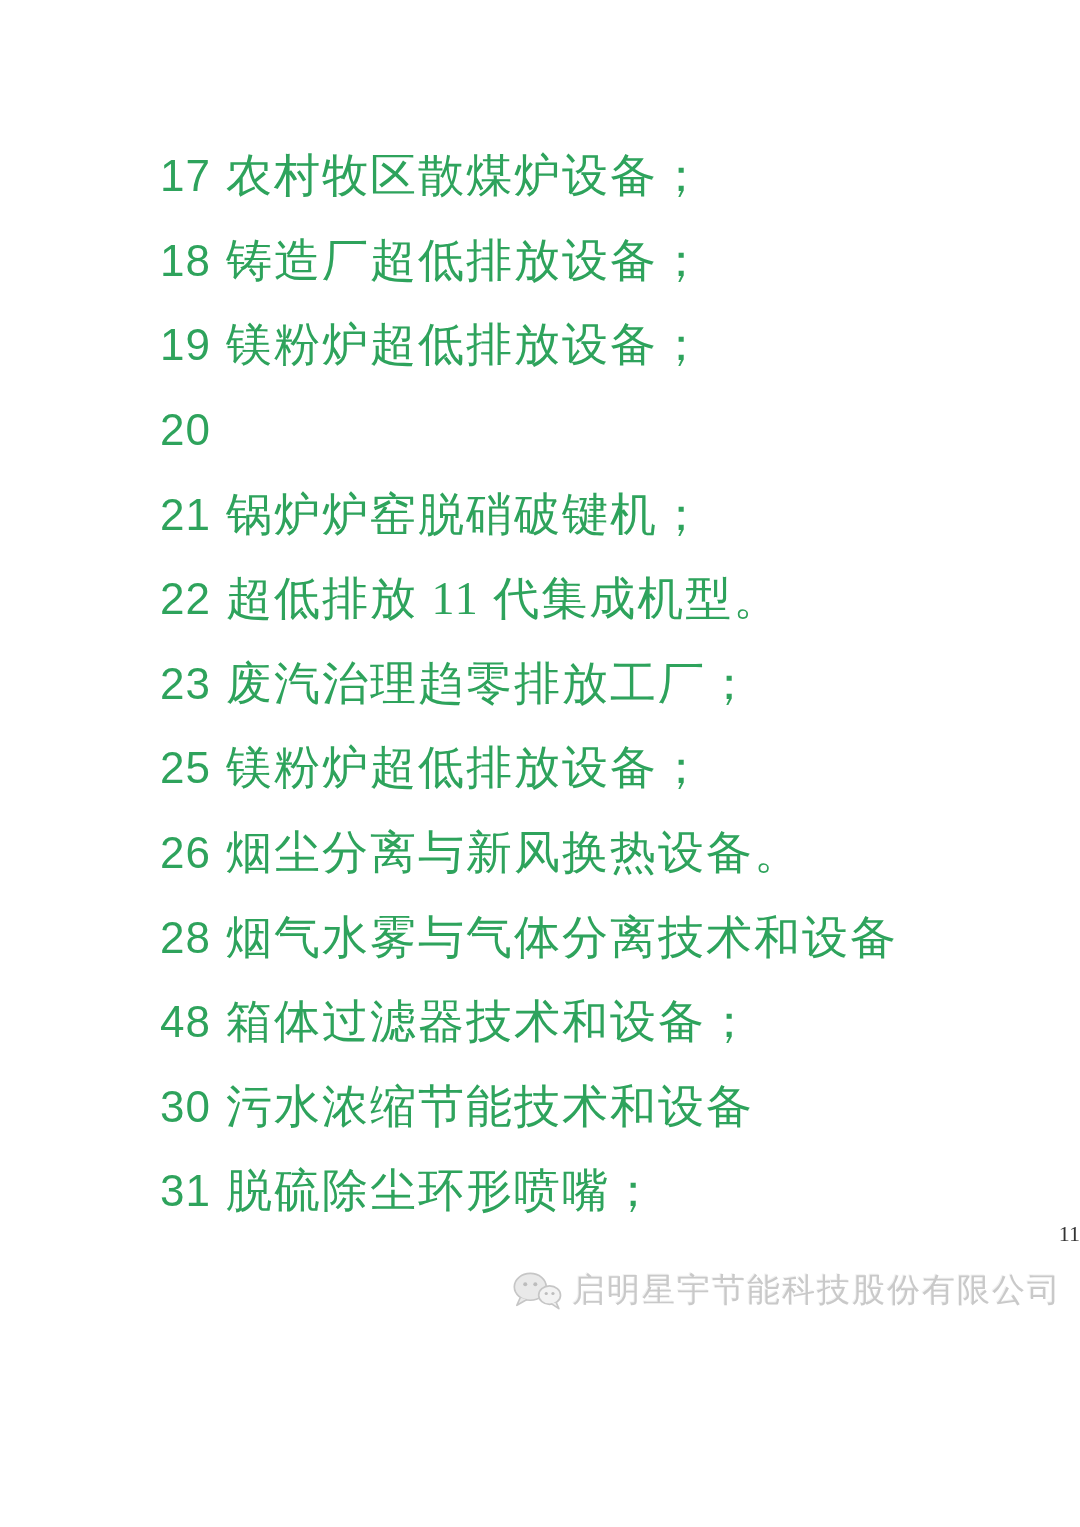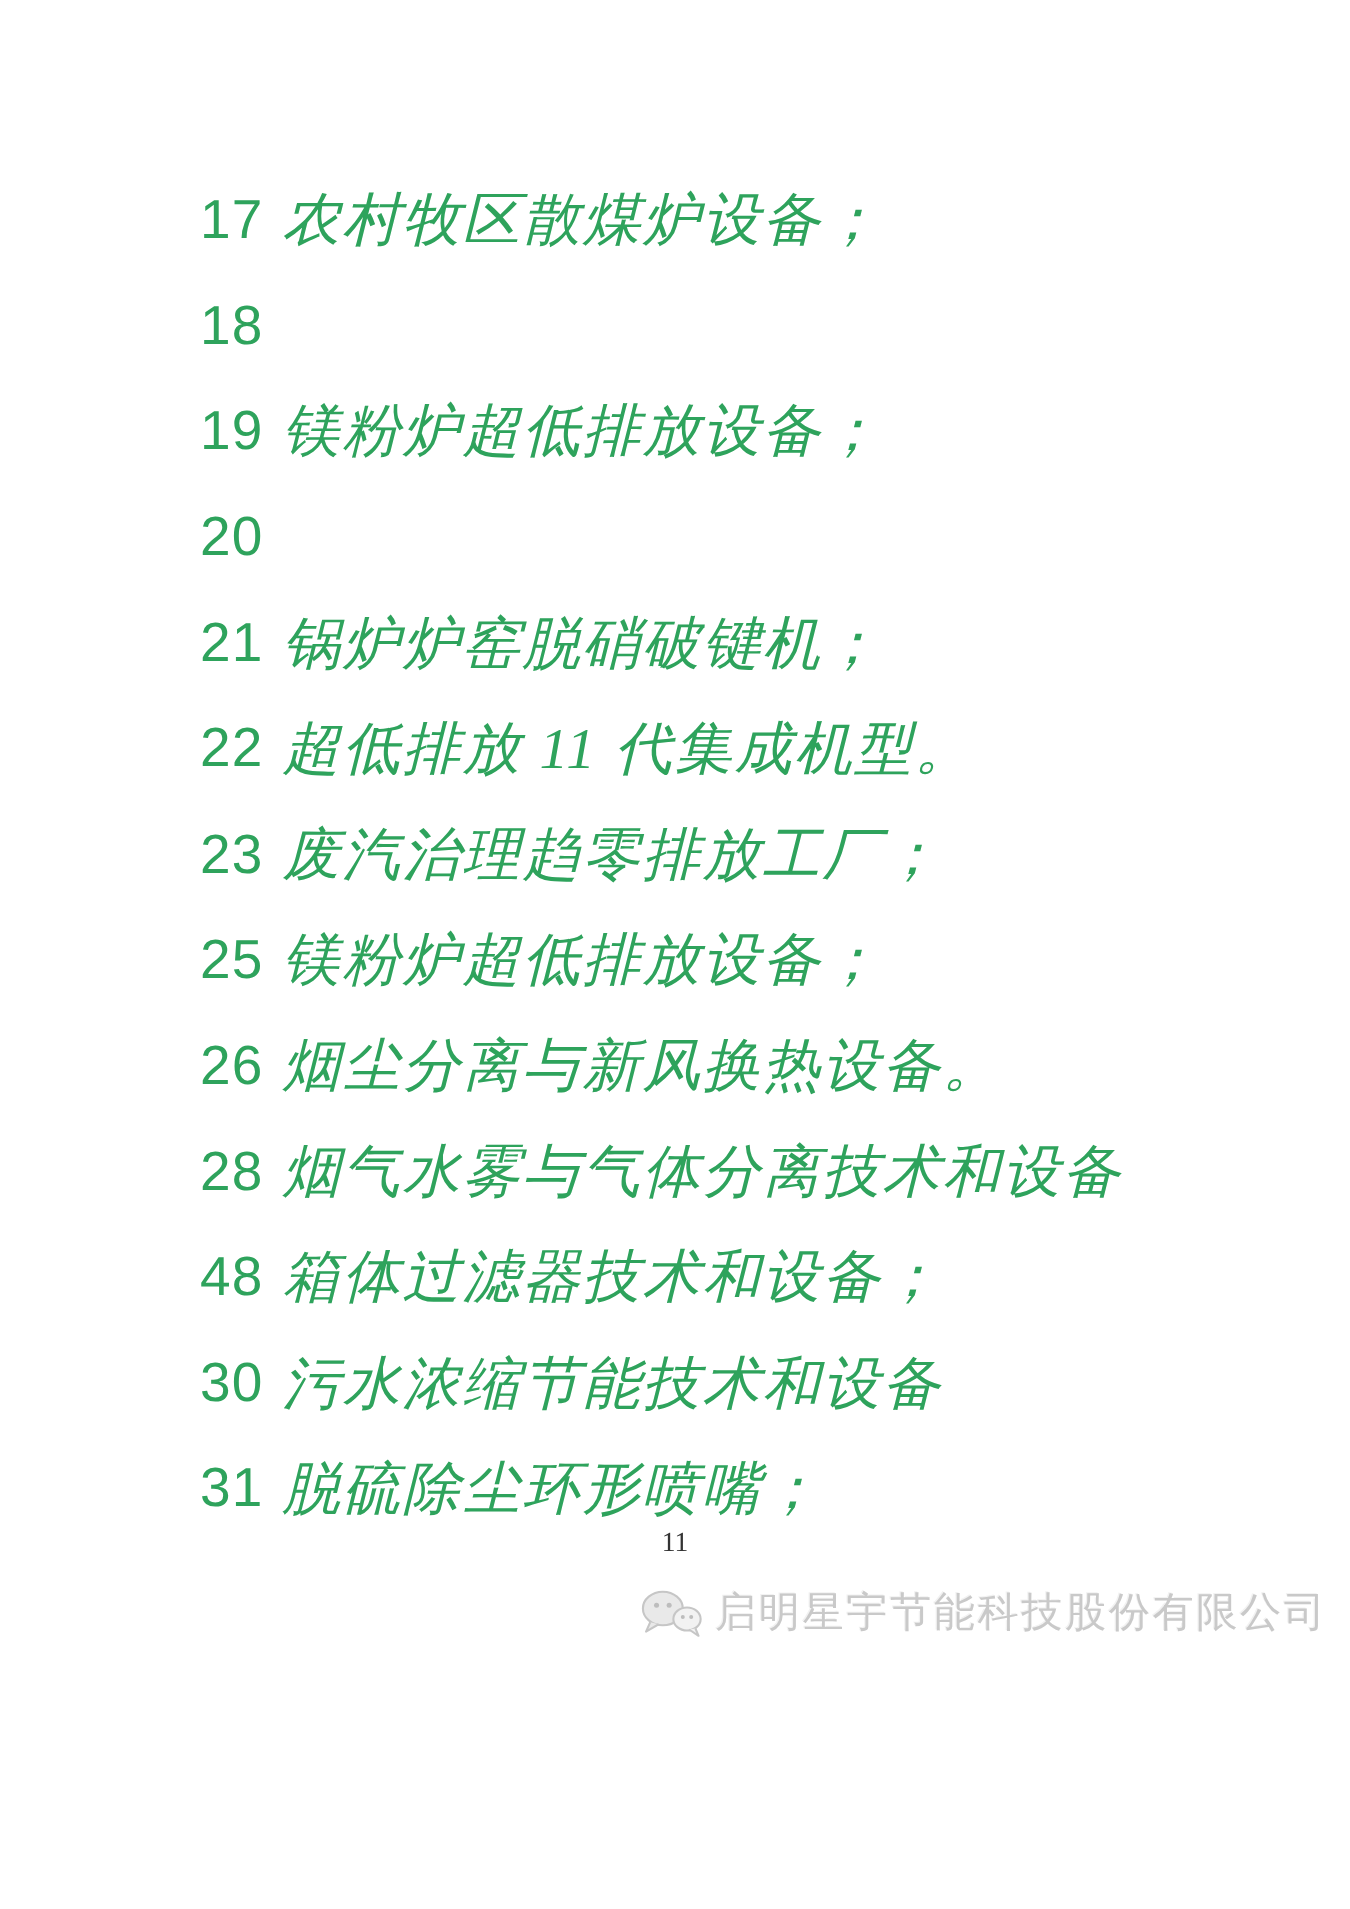--- a/index.html
+++ b/index.html
@@ -37,7 +37,6 @@
   }
   .item .txt {
     letter-spacing: 2px;
-    font-style: italic;
   }
   .page-number {
     position: absolute;

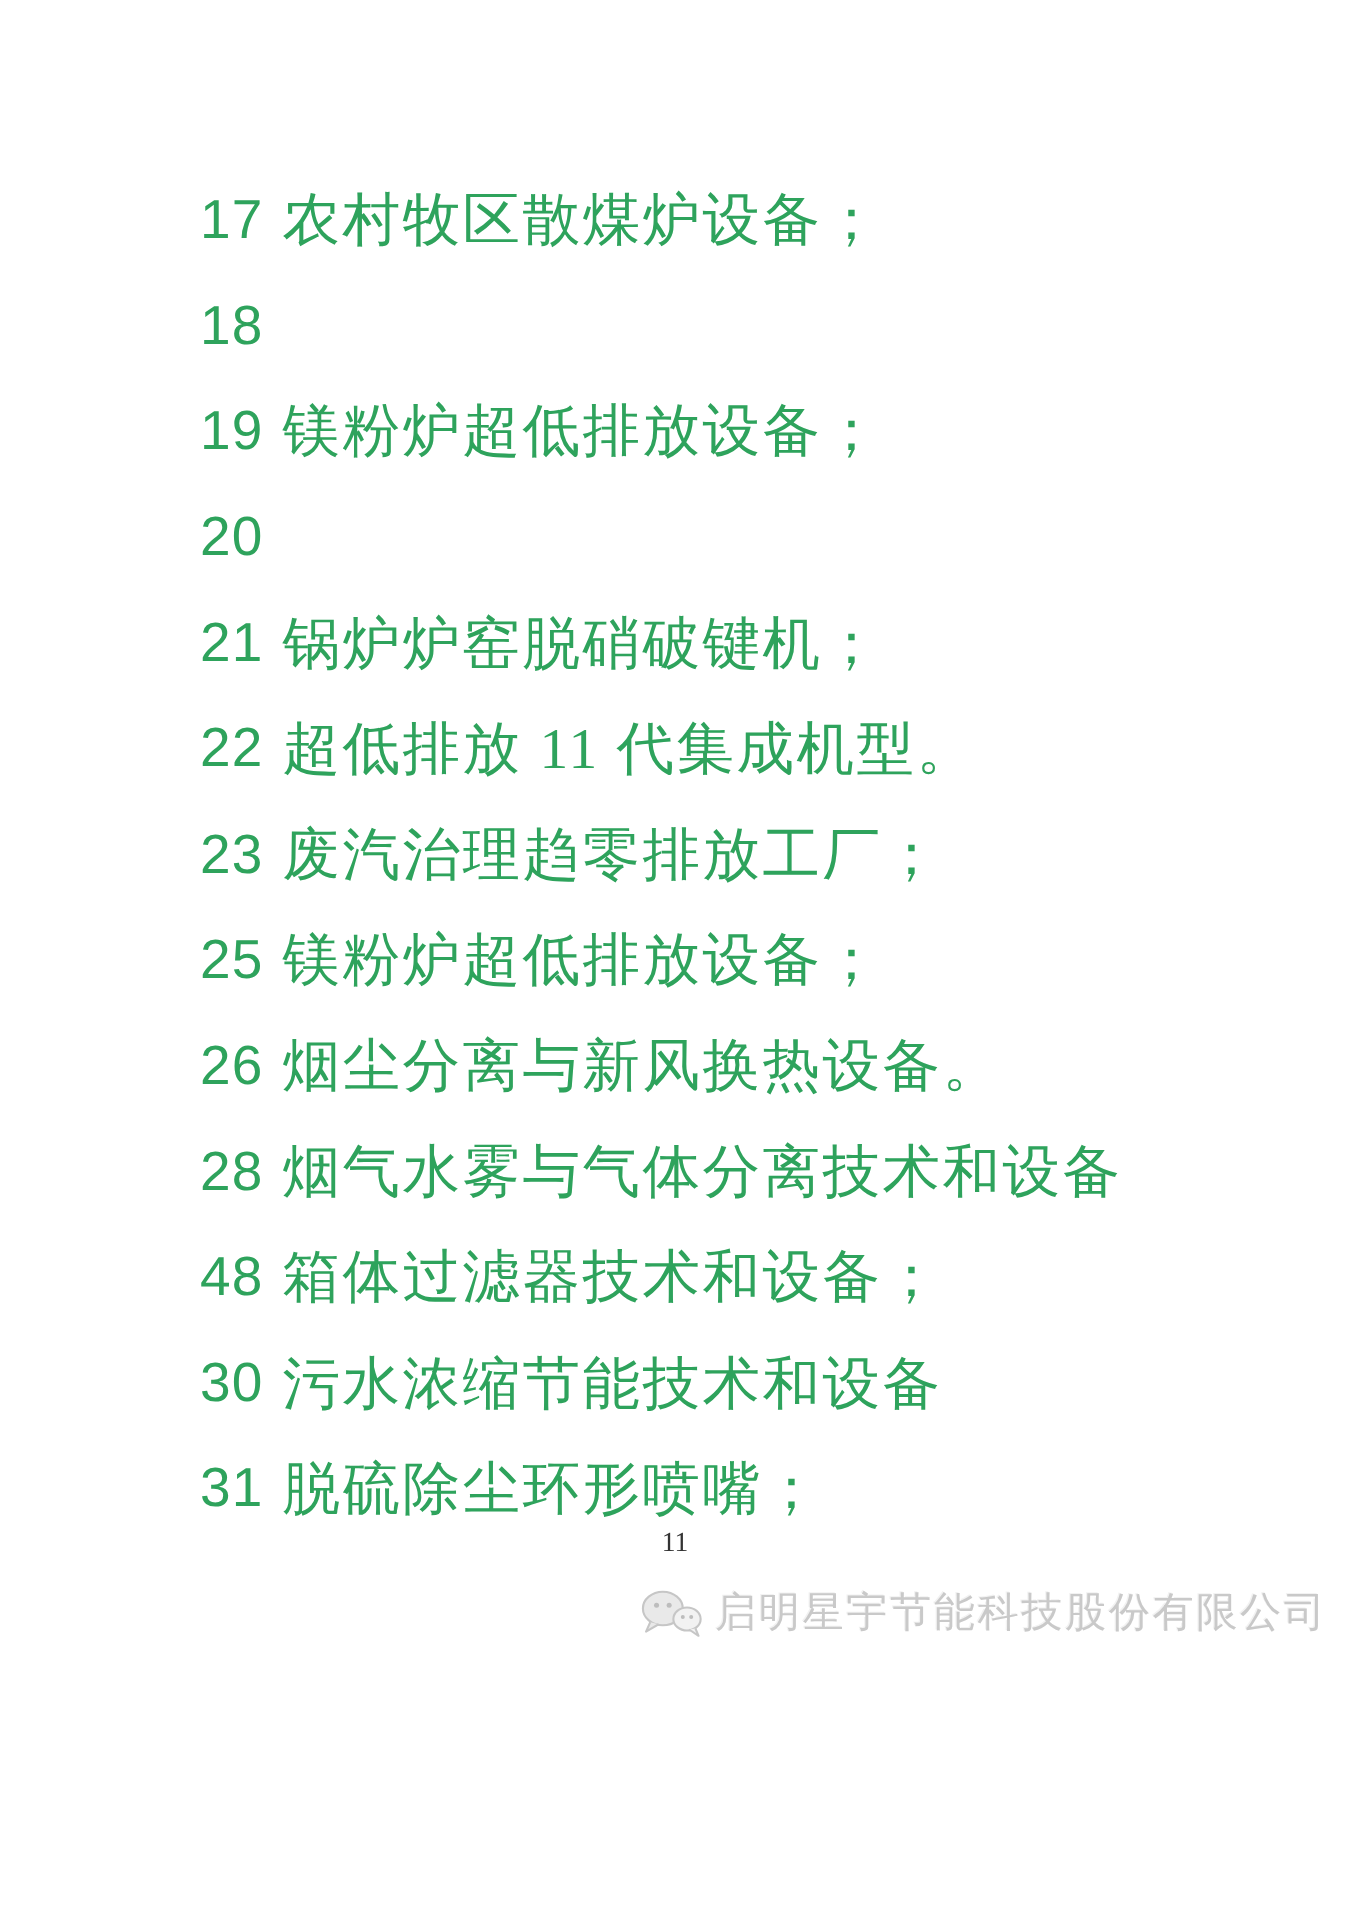--- a/index.html
+++ b/index.html
@@ -82,6 +82,7 @@
 
     <div class="item">
       <span class="num">18</span>
+      <span class="txt">铸造厂超低排放设备；</span>
     </div>
 
     <div class="item">

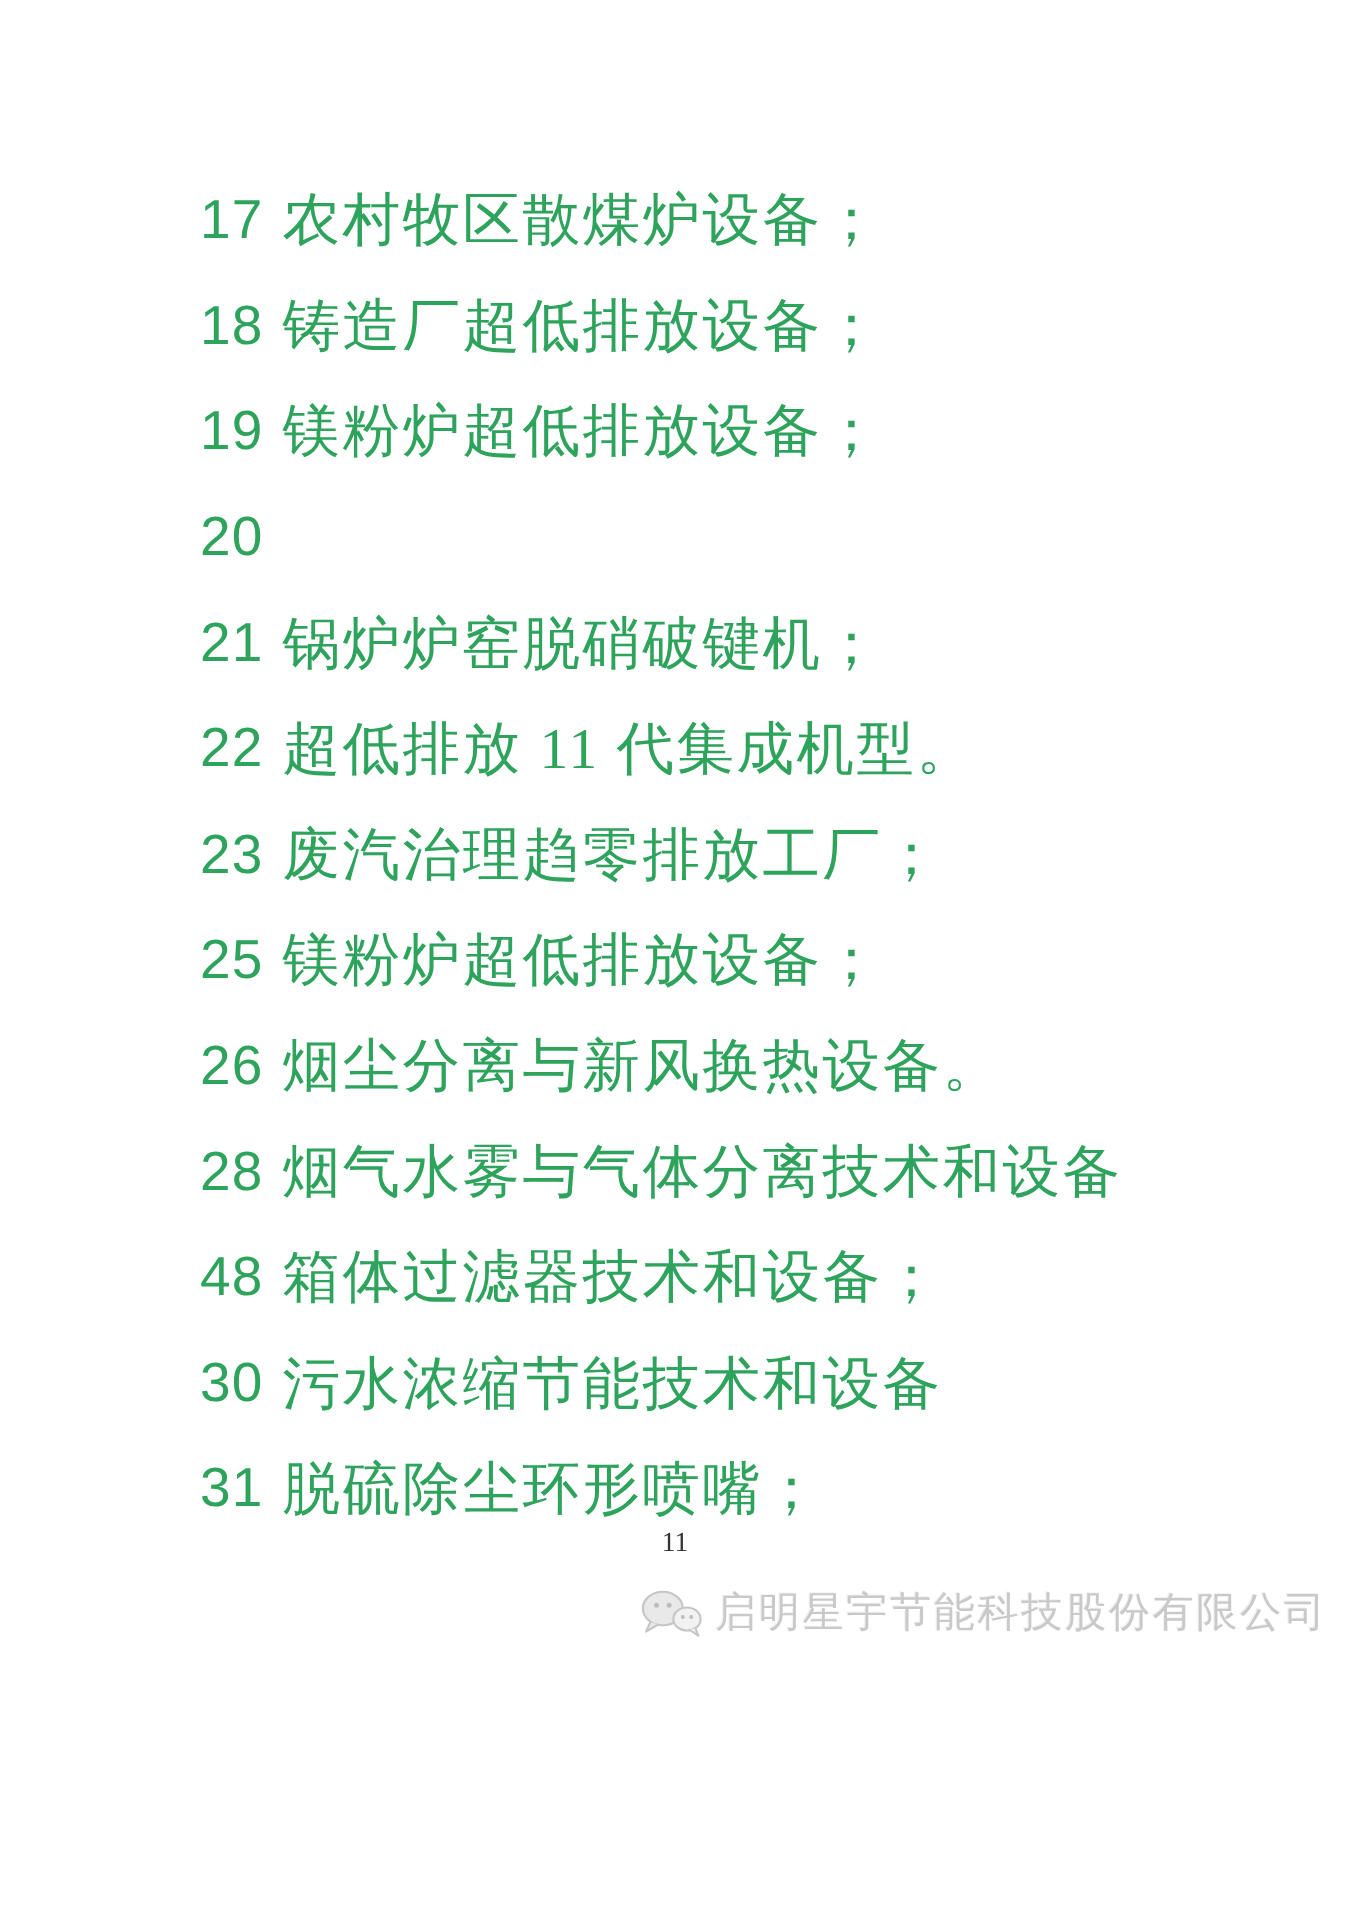--- a/index.html
+++ b/index.html
@@ -43,7 +43,7 @@
     left: 0;
     right: 0;
     bottom: 86px;
-    text-align: center;
+    text-align: right;
     font-family: "Liberation Serif", "DejaVu Serif", serif;
     font-size: 22px;
     color: var(--page-number-color, #333333);

